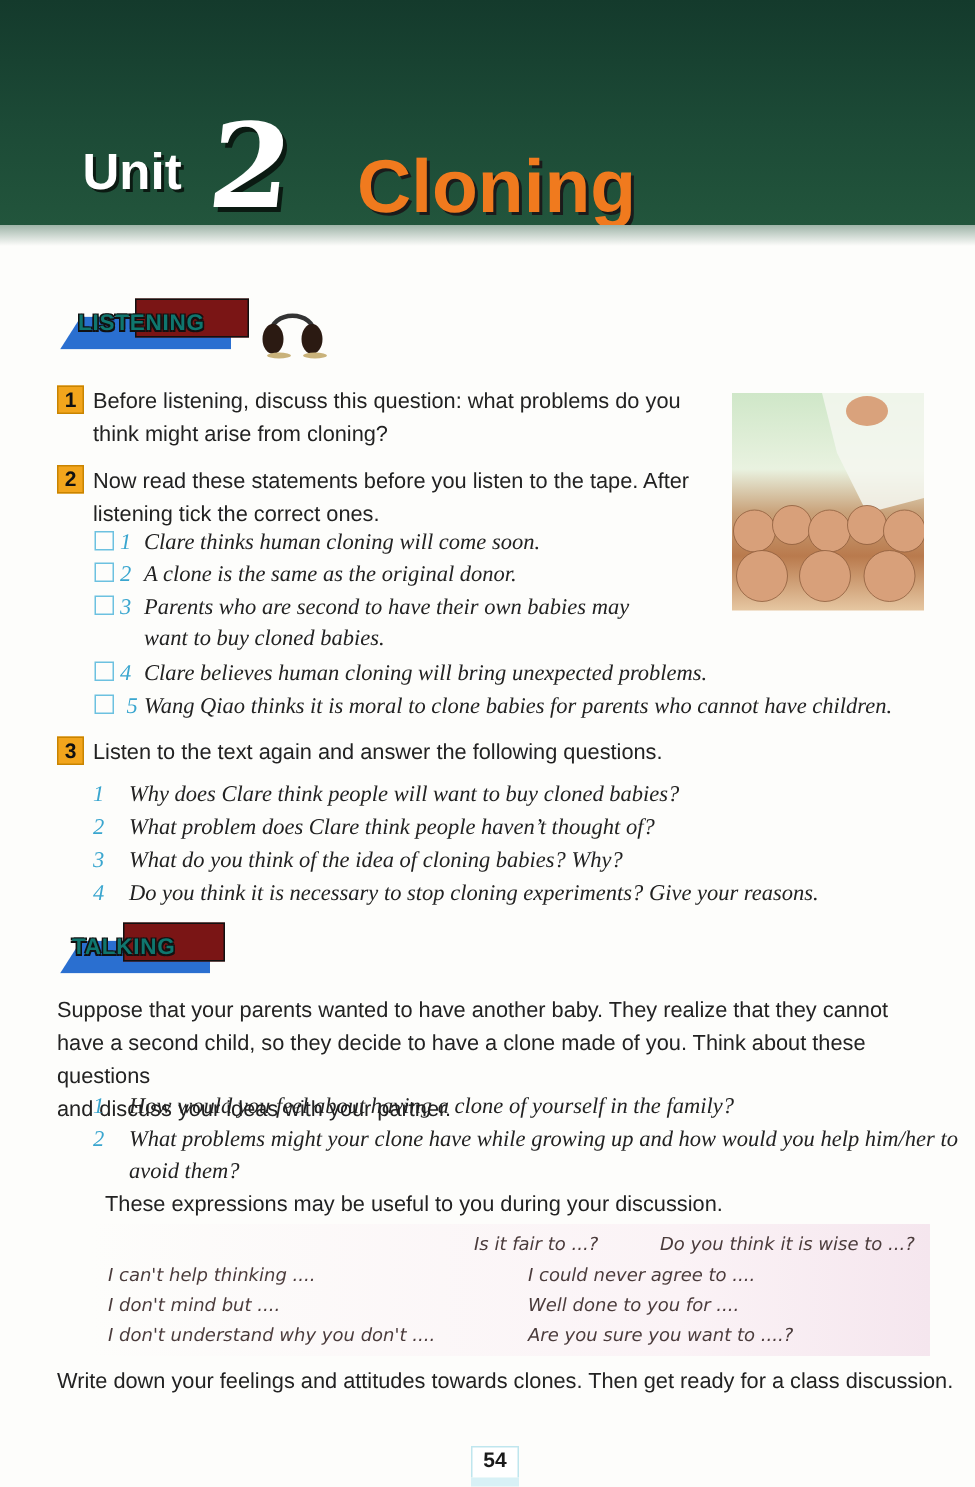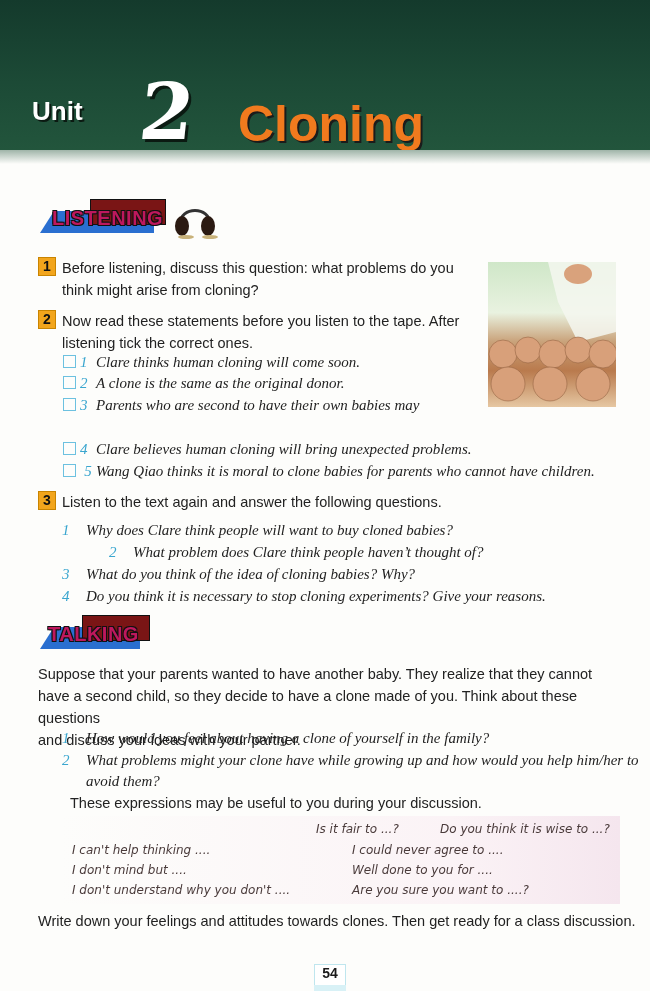--- a/index.html
+++ b/index.html
@@ -9,7 +9,7 @@
             background: linear-gradient(180deg,#143a2c 0%,#1c4a36 55%,#22553c 100%); }
   .banner::after { content:""; position:absolute; left:0; right:0; bottom:-14px; height:14px;
             background: linear-gradient(180deg,#9fb4a8,#fdfdfb); }
-  .unit-word { position:absolute; left:32px; top:96px; font-size:26px; font-weight:bold; color:#fff;
+  .unit-word { position:absolute; left:55px; top:96px; font-size:34px; font-weight:bold; color:#fff;
                text-shadow:2px 2px 0 #0b1a12; letter-spacing:0; }
   .unit-num { position:absolute; left:140px; top:66px; font-size:78px; font-weight:bold; color:#fff;
               font-family:"DejaVu Serif", serif; text-shadow:3px 3px 0 #0b1a12; transform:skewX(-6deg); }

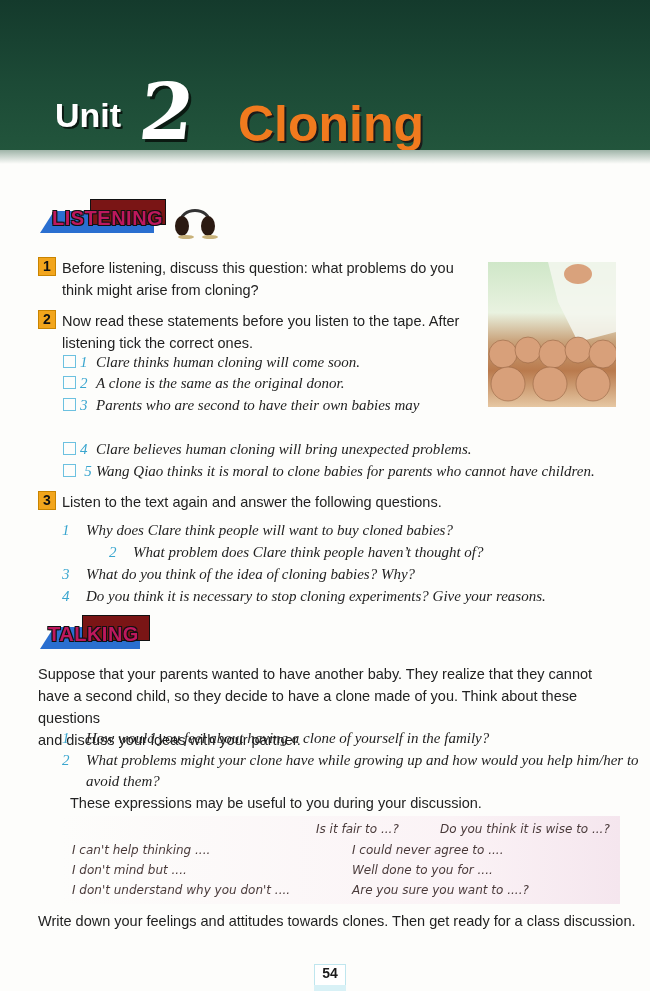--- a/index.html
+++ b/index.html
@@ -19,7 +19,7 @@
   .sec-badge .blue { position:absolute; left:0; top:12px; height:22px; background:#2a6fd0;
                      clip-path:polygon(14px 0,100% 0,100% 100%,0 100%); }
   .sec-badge .red { position:absolute; top:0; height:24px; background:#7a1515; border:1px solid #111; }
-  .sec-badge .lbl { position:absolute; left:12px; top:8px; font-size:20px; font-weight:bold; color:#be185d;
+  .sec-badge .lbl { position:absolute; left:12px; top:8px; font-size:15px; font-weight:bold; color:#0f766e;
                     text-shadow:1px 1px 0 #111, -1px -1px 0 #111, 1px -1px 0 #111, -1px 1px 0 #111; letter-spacing:0.5px;}
   .headphones { position:absolute; left:172px; top:200px; width:46px; height:40px; }
   .q-num { display:inline-block; width:16px; height:17px; background:#f2a51c; color:#111; font-weight:bold;

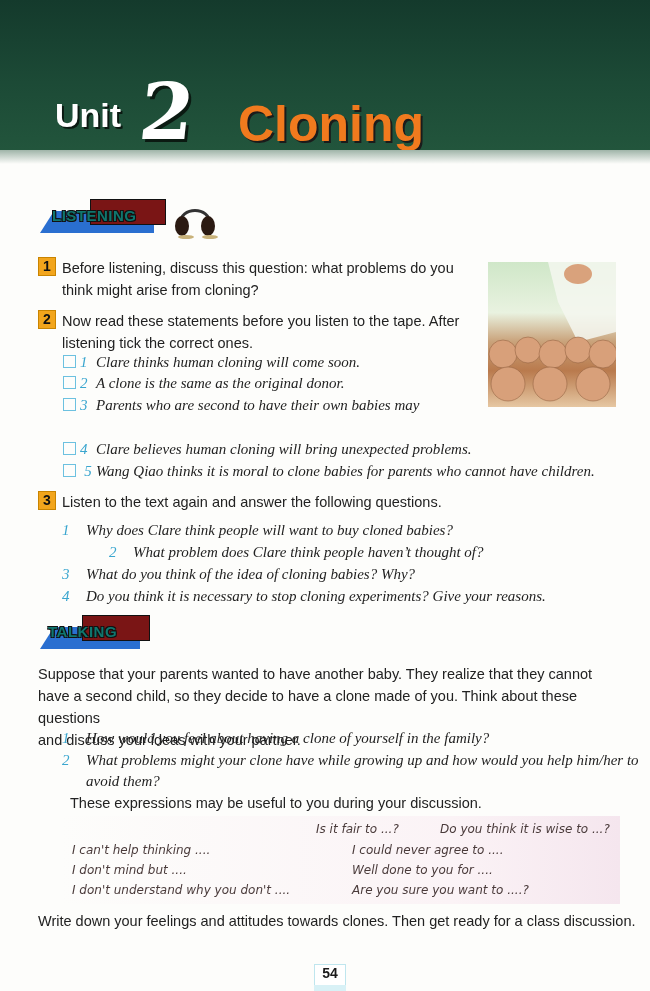--- a/index.html
+++ b/index.html
@@ -77,6 +77,7 @@
 </div>
 <div class="serif-item" style="left:63px;top:395px;">
   <span class="chk"></span><span class="n">3</span><span>Parents who are second to have their own babies may</span><br>
+  <span style="padding-left:33px">want to buy cloned babies.</span>
 </div>
 <div class="serif-item" style="left:63px;top:439px;">
   <span class="chk"></span><span class="n">4</span><span>Clare believes human cloning will bring unexpected problems.</span>

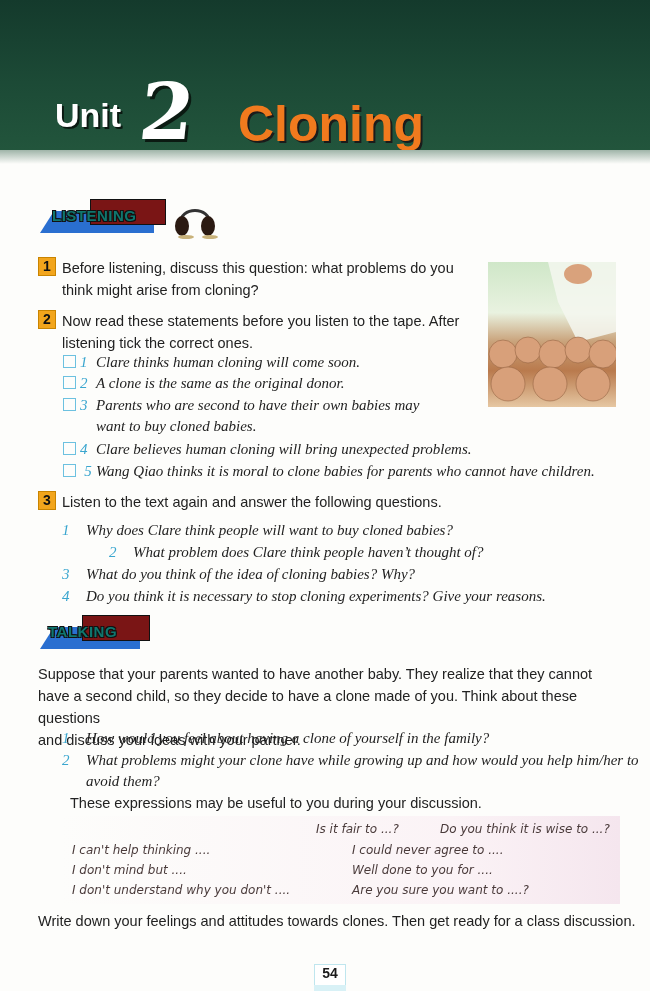--- a/index.html
+++ b/index.html
@@ -109,7 +109,7 @@
 <div class="serif-item" style="left:62px;top:520px;">
   <span class="n" style="width:24px">1</span><span>Why does Clare think people will want to buy cloned babies?</span>
 </div>
-<div class="serif-item" style="left:62px;top:542px;margin-left:47px;">
+<div class="serif-item" style="left:62px;top:542px;">
   <span class="n" style="width:24px">2</span><span>What problem does Clare think people haven’t thought of?</span>
 </div>
 <div class="serif-item" style="left:62px;top:564px;">

